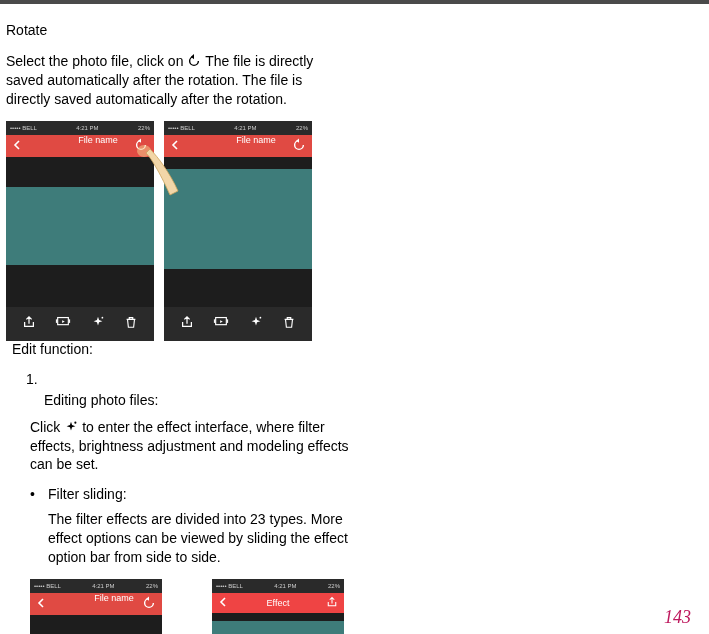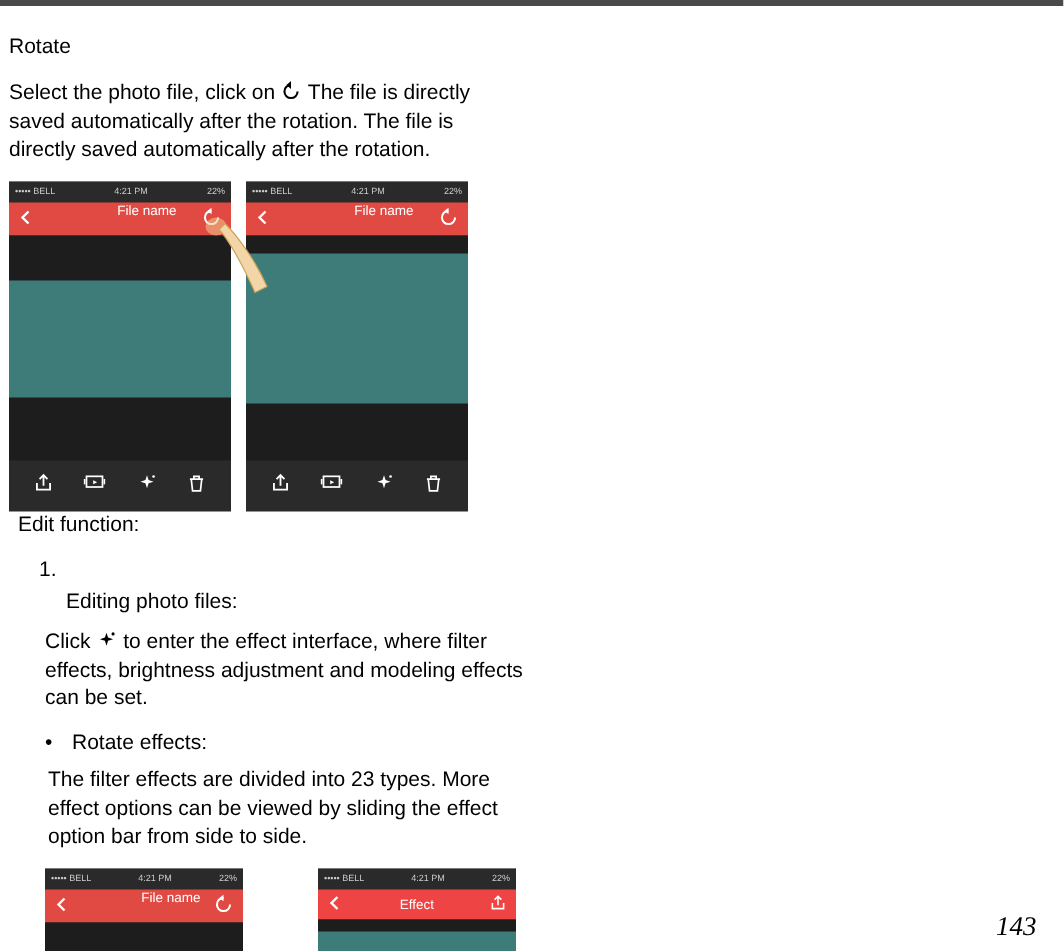--- a/index.html
+++ b/index.html
@@ -272,7 +272,7 @@
 
     <div class="bullet-row">
       <div class="bullet-dot">•</div>
-      <div>Rotate effects:</div>
+      <div>Filter sliding:</div>
     </div>
 
     <p style="margin-left:20px;">The filter effects are divided into 23 types. More effect options can be viewed by sliding the effect option bar from side to side.</p>

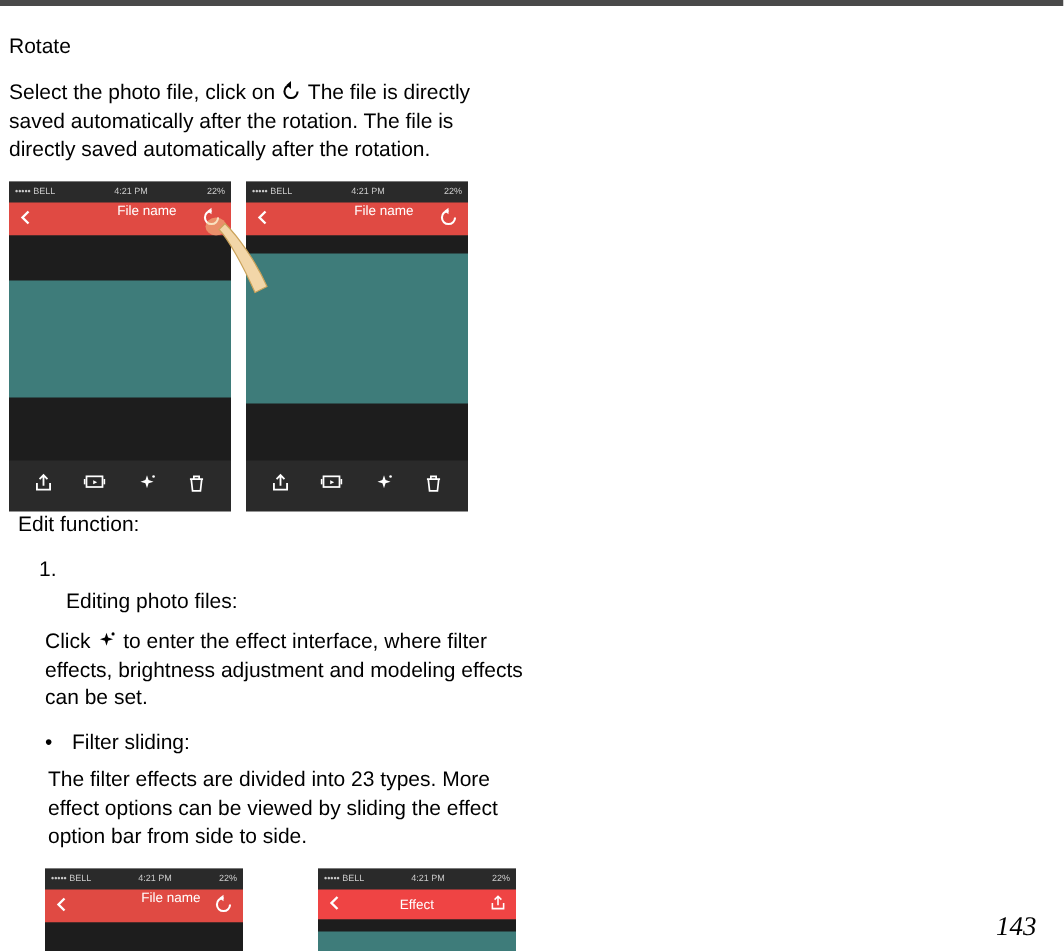--- a/index.html
+++ b/index.html
@@ -275,7 +275,7 @@
       <div>Filter sliding:</div>
     </div>
 
-    <p style="margin-left:20px;">The filter effects are divided into 23 types. More effect options can be viewed by sliding the effect option bar from side to side.</p>
+    <p style="margin-left:36px;">The filter effects are divided into 23 types. More effect options can be viewed by sliding the effect option bar from side to side.</p>
 
     <div class="phones-right">
 

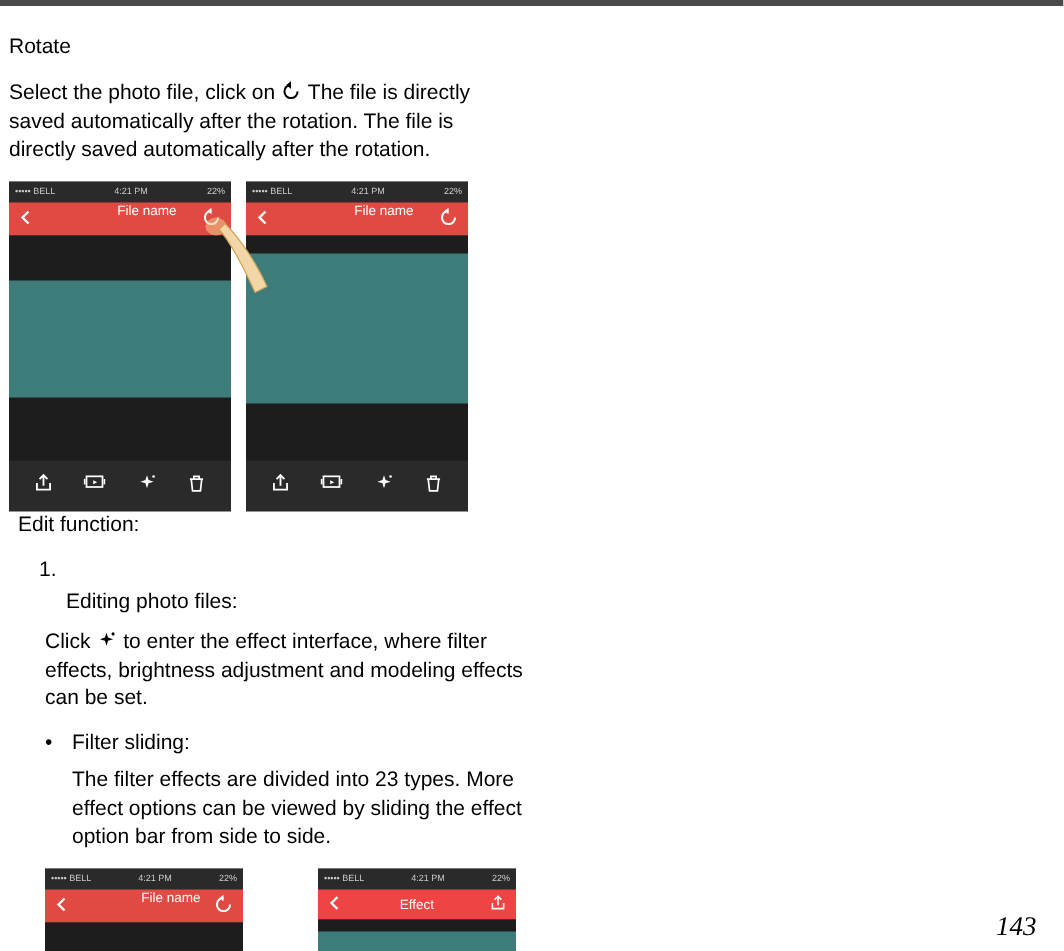--- a/index.html
+++ b/index.html
@@ -108,7 +108,7 @@
   }
   .page-num {
     position: absolute; bottom: 6px; right: 18px;
-    font-style: italic; font-size: 18px; color: #000000;
+    font-style: italic; font-size: 18px; color: #be185d;
     font-family: Georgia, 'Times New Roman', serif;
   }
 </style>

